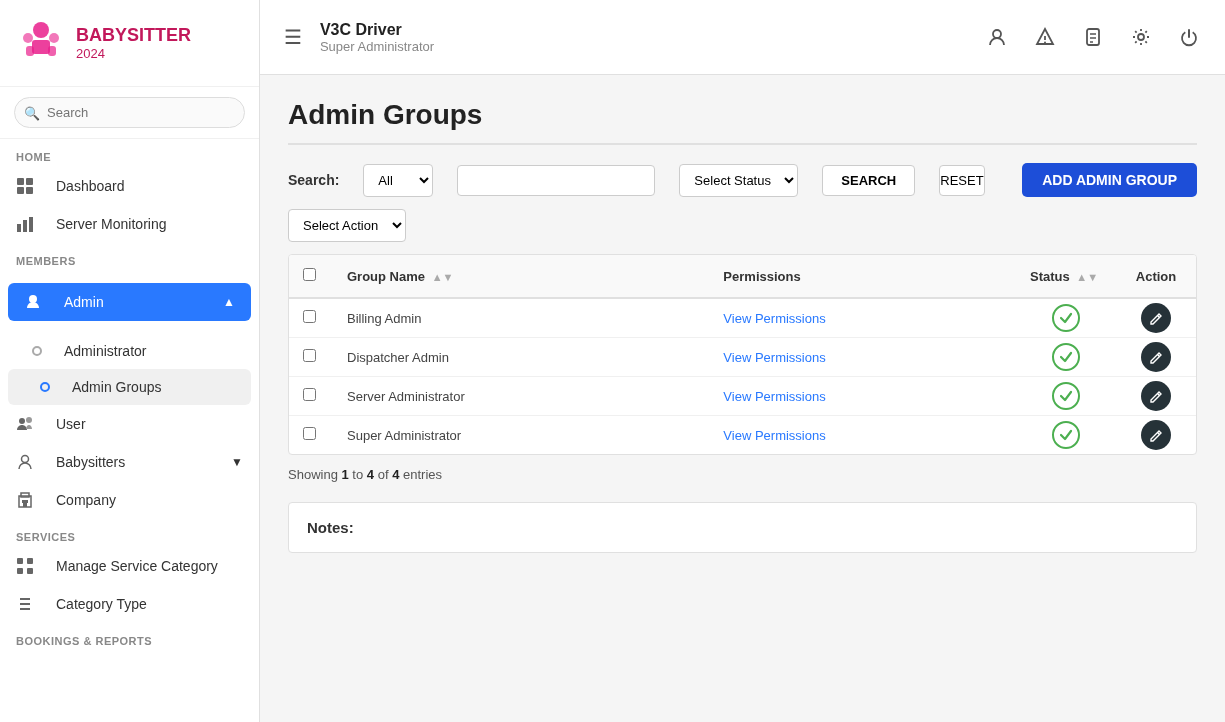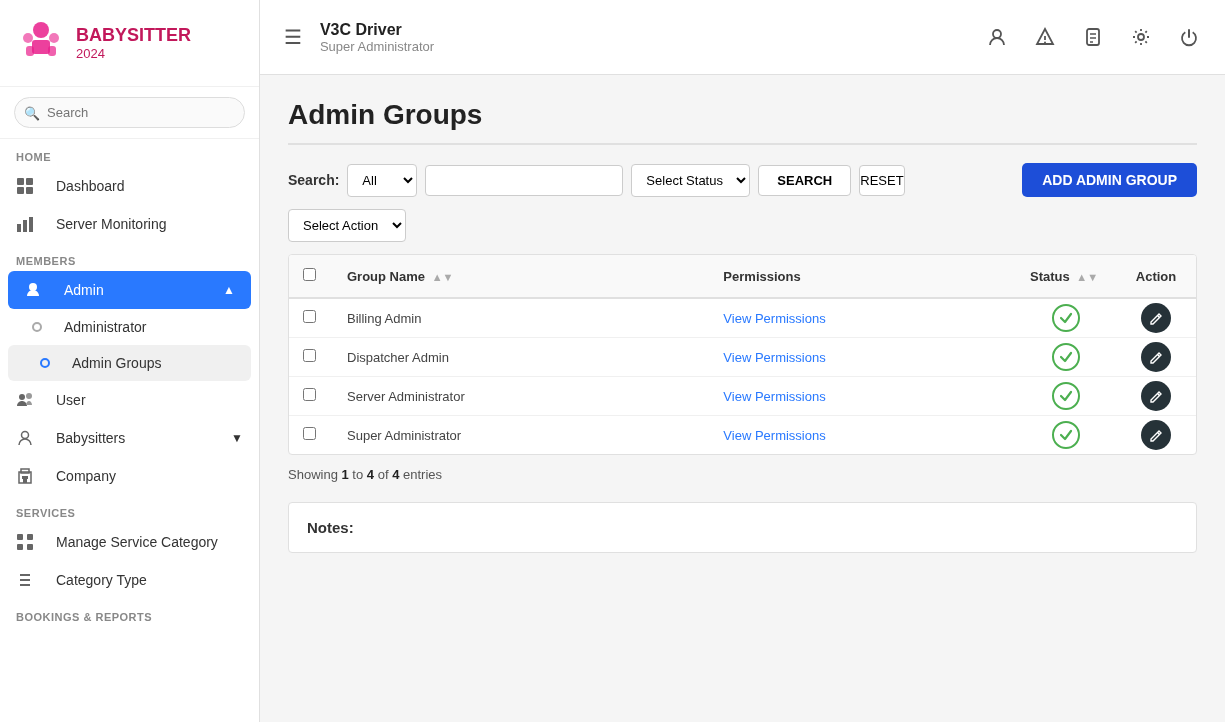--- a/index.html
+++ b/index.html
@@ -179,7 +179,7 @@
     .search-bar {
       display: flex;
       align-items: center;
-      gap: 8px;
+      gap: 24px;
       margin: 18px 0 12px;
       flex-wrap: wrap;
     }

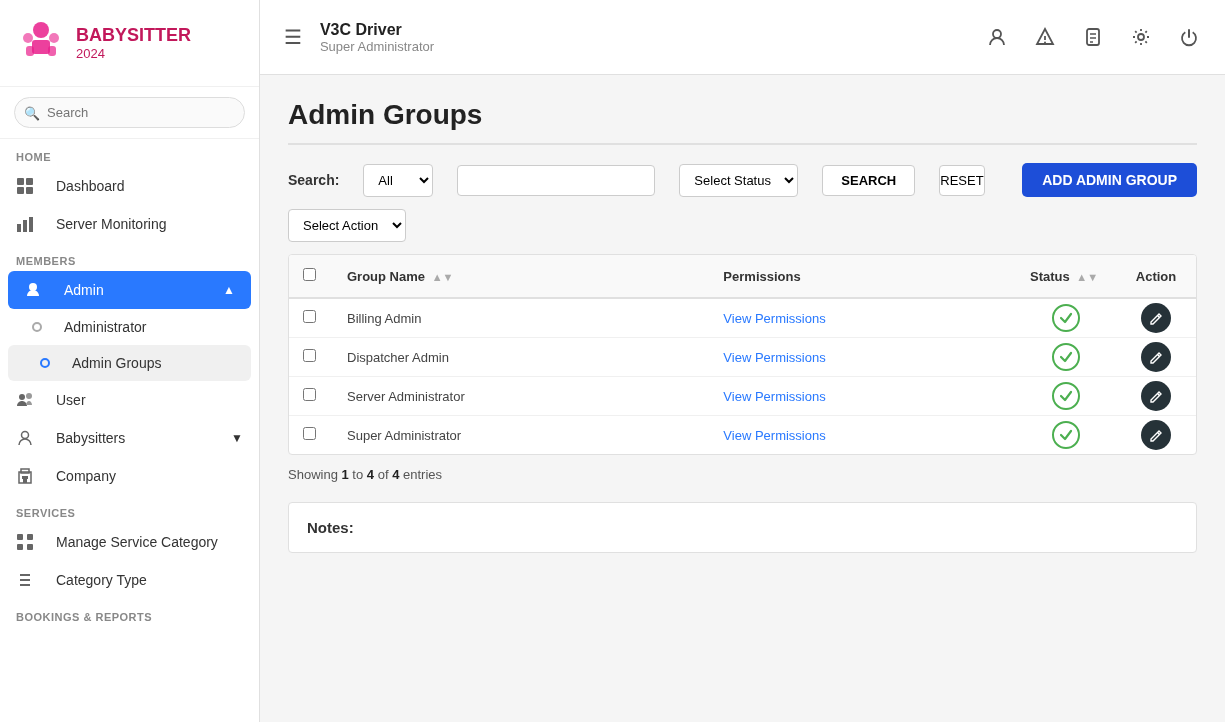--- a/index.html
+++ b/index.html
@@ -84,7 +84,7 @@
       background: #2979ff;
       color: #fff;
       border-radius: 6px;
-      margin: 0 8px;
+      margin: 12px 8px;
     }
     .sidebar-item.selected-sub {
       background: #f0f0f0;

